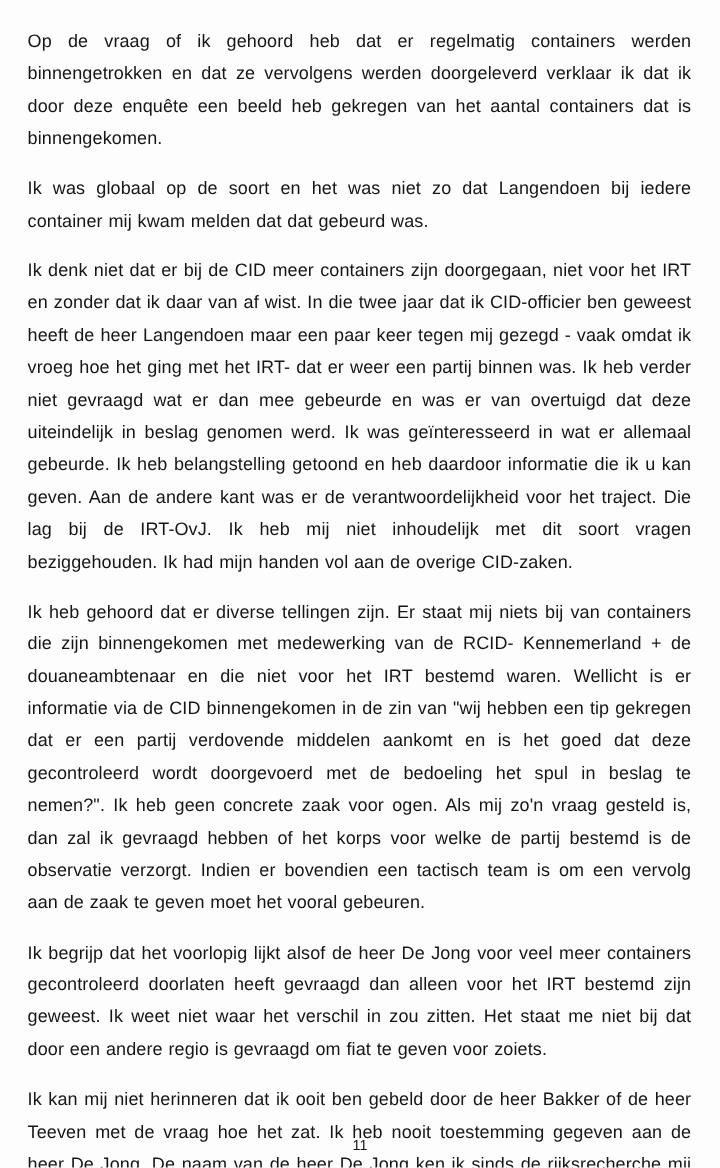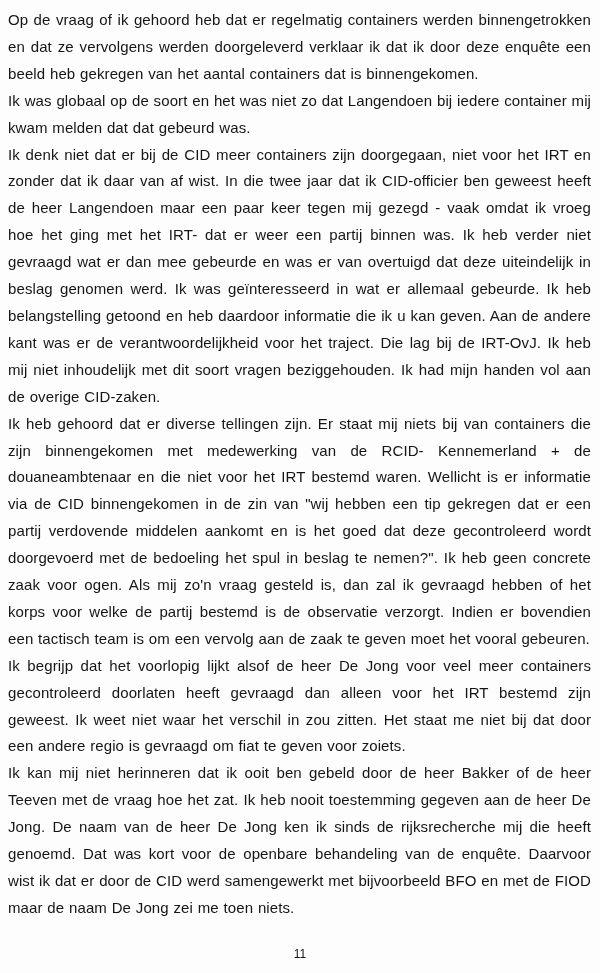--- a/index.html
+++ b/index.html
@@ -22,7 +22,7 @@
     overflow: hidden;
   }
   .page p {
-    margin: 0;
+    margin: 15px;
     font-size: 15px;
     line-height: 26.9px;
     text-align: justify;

